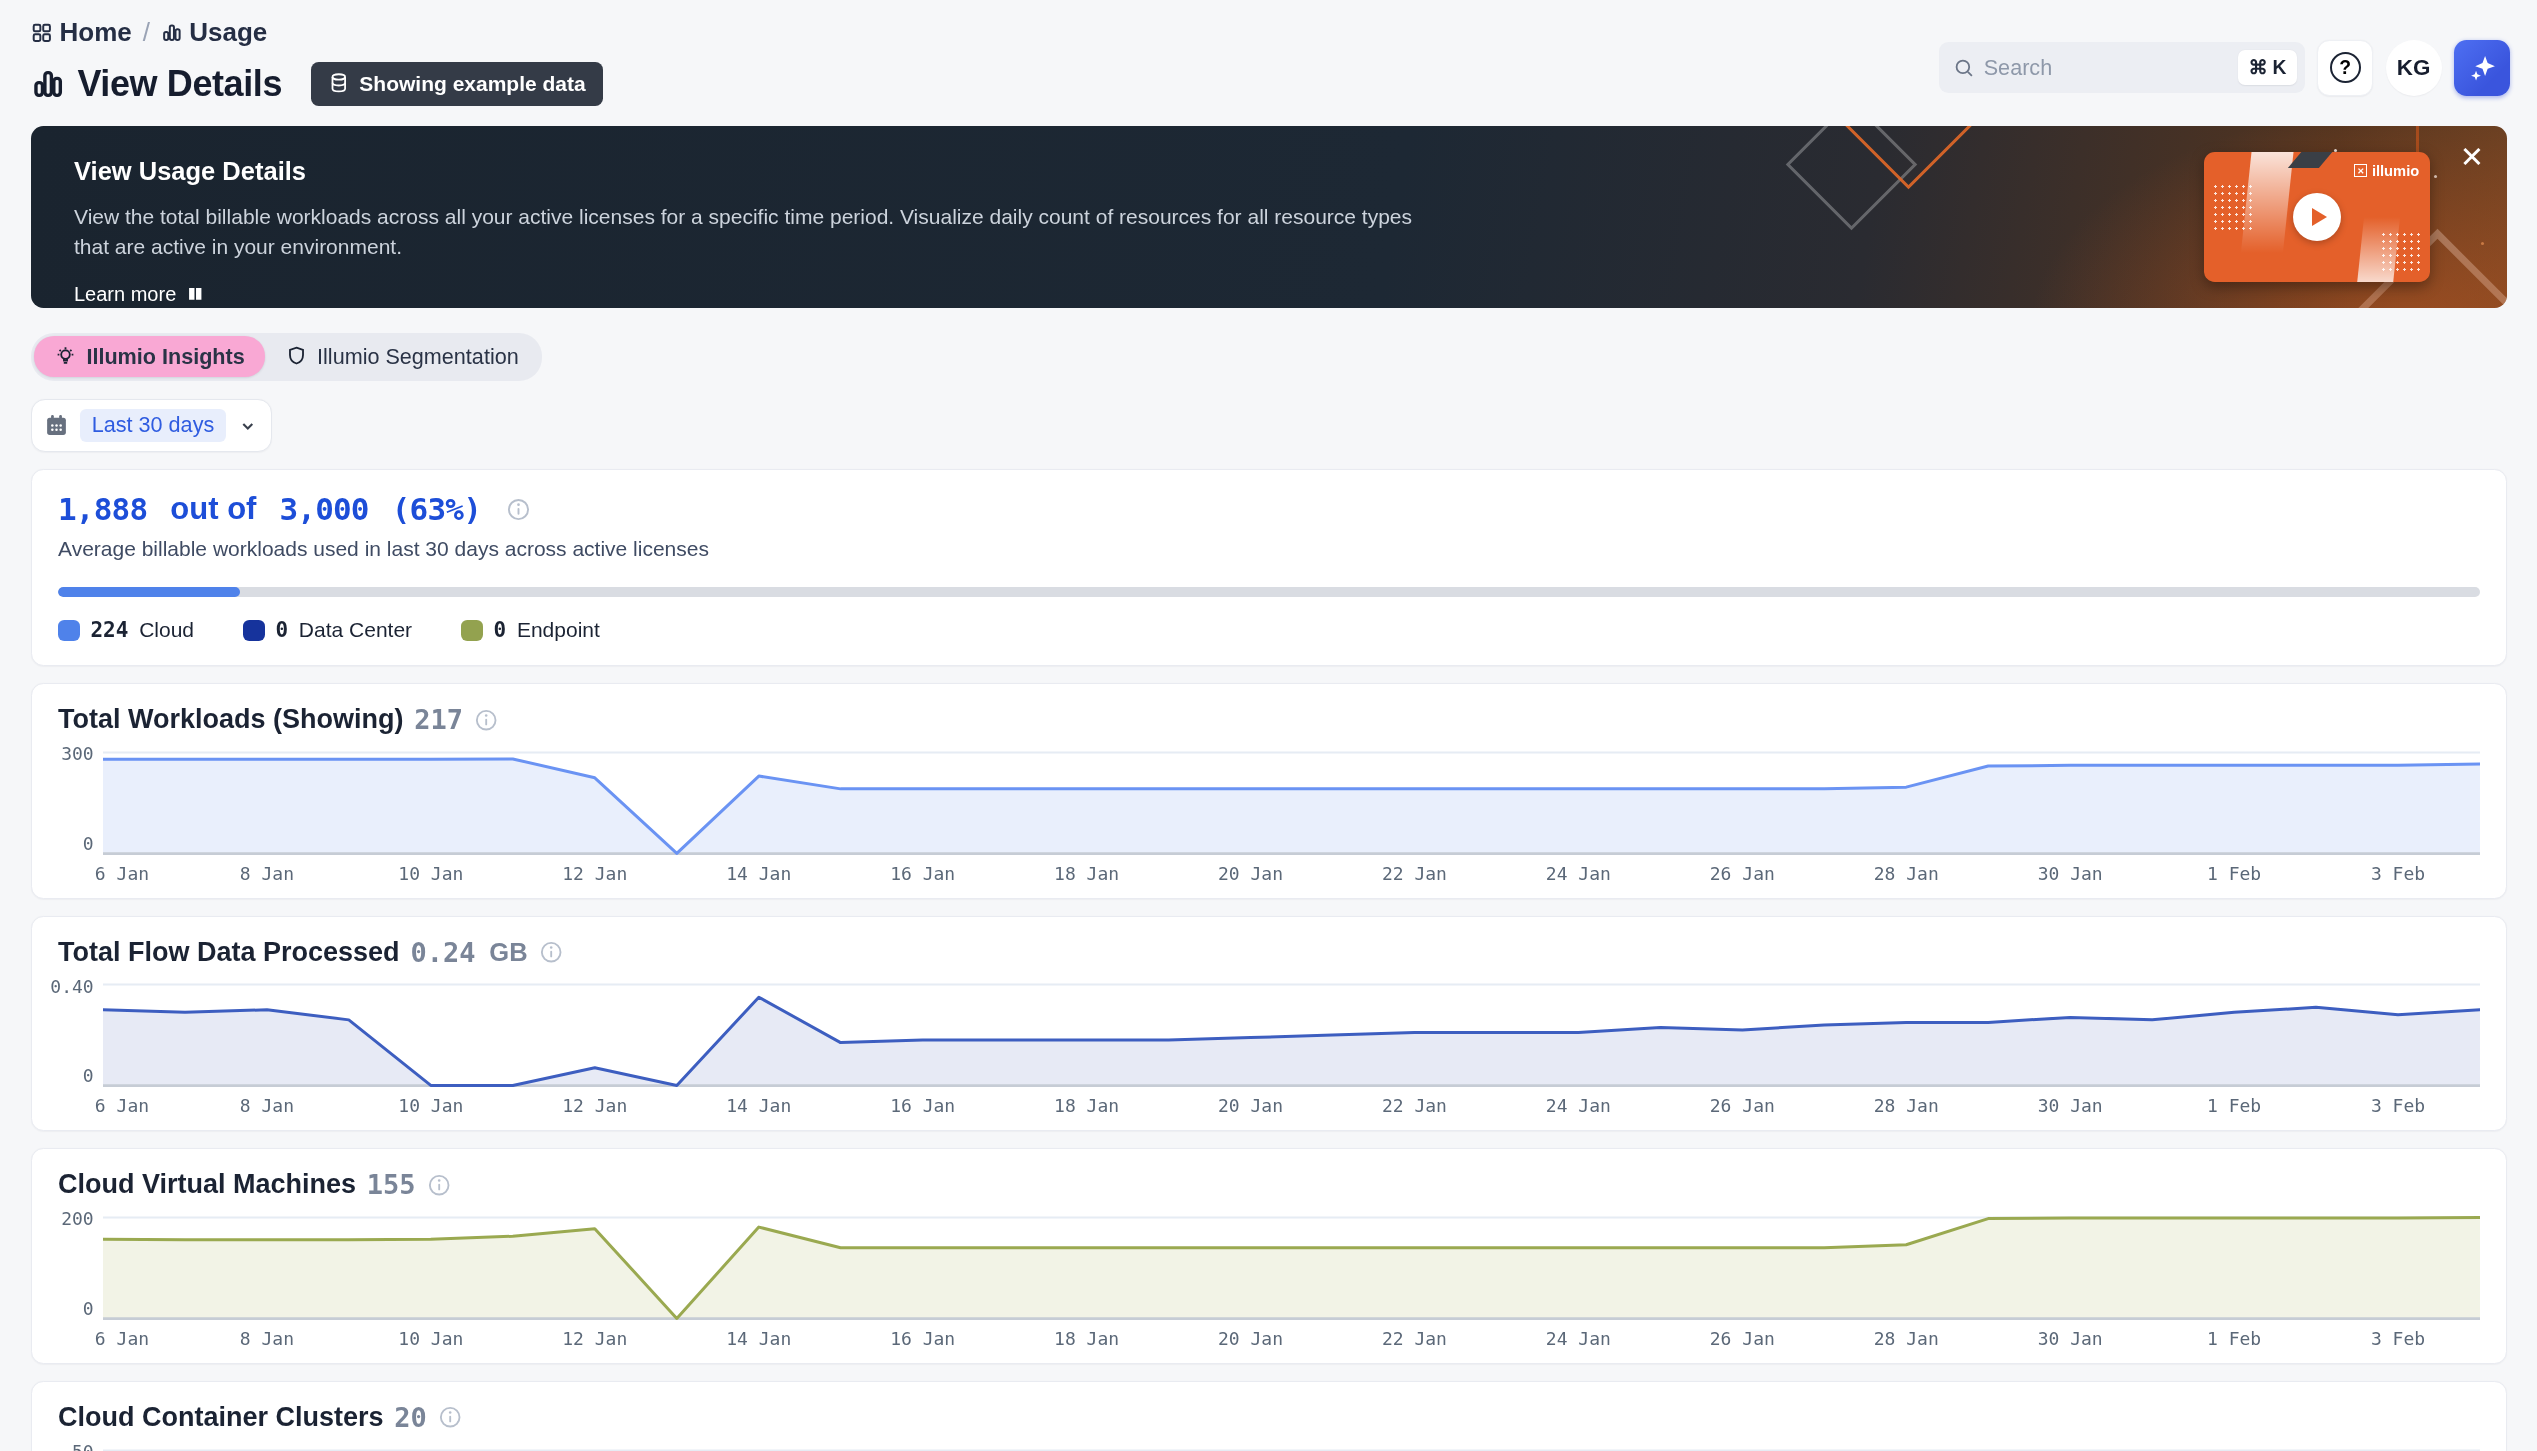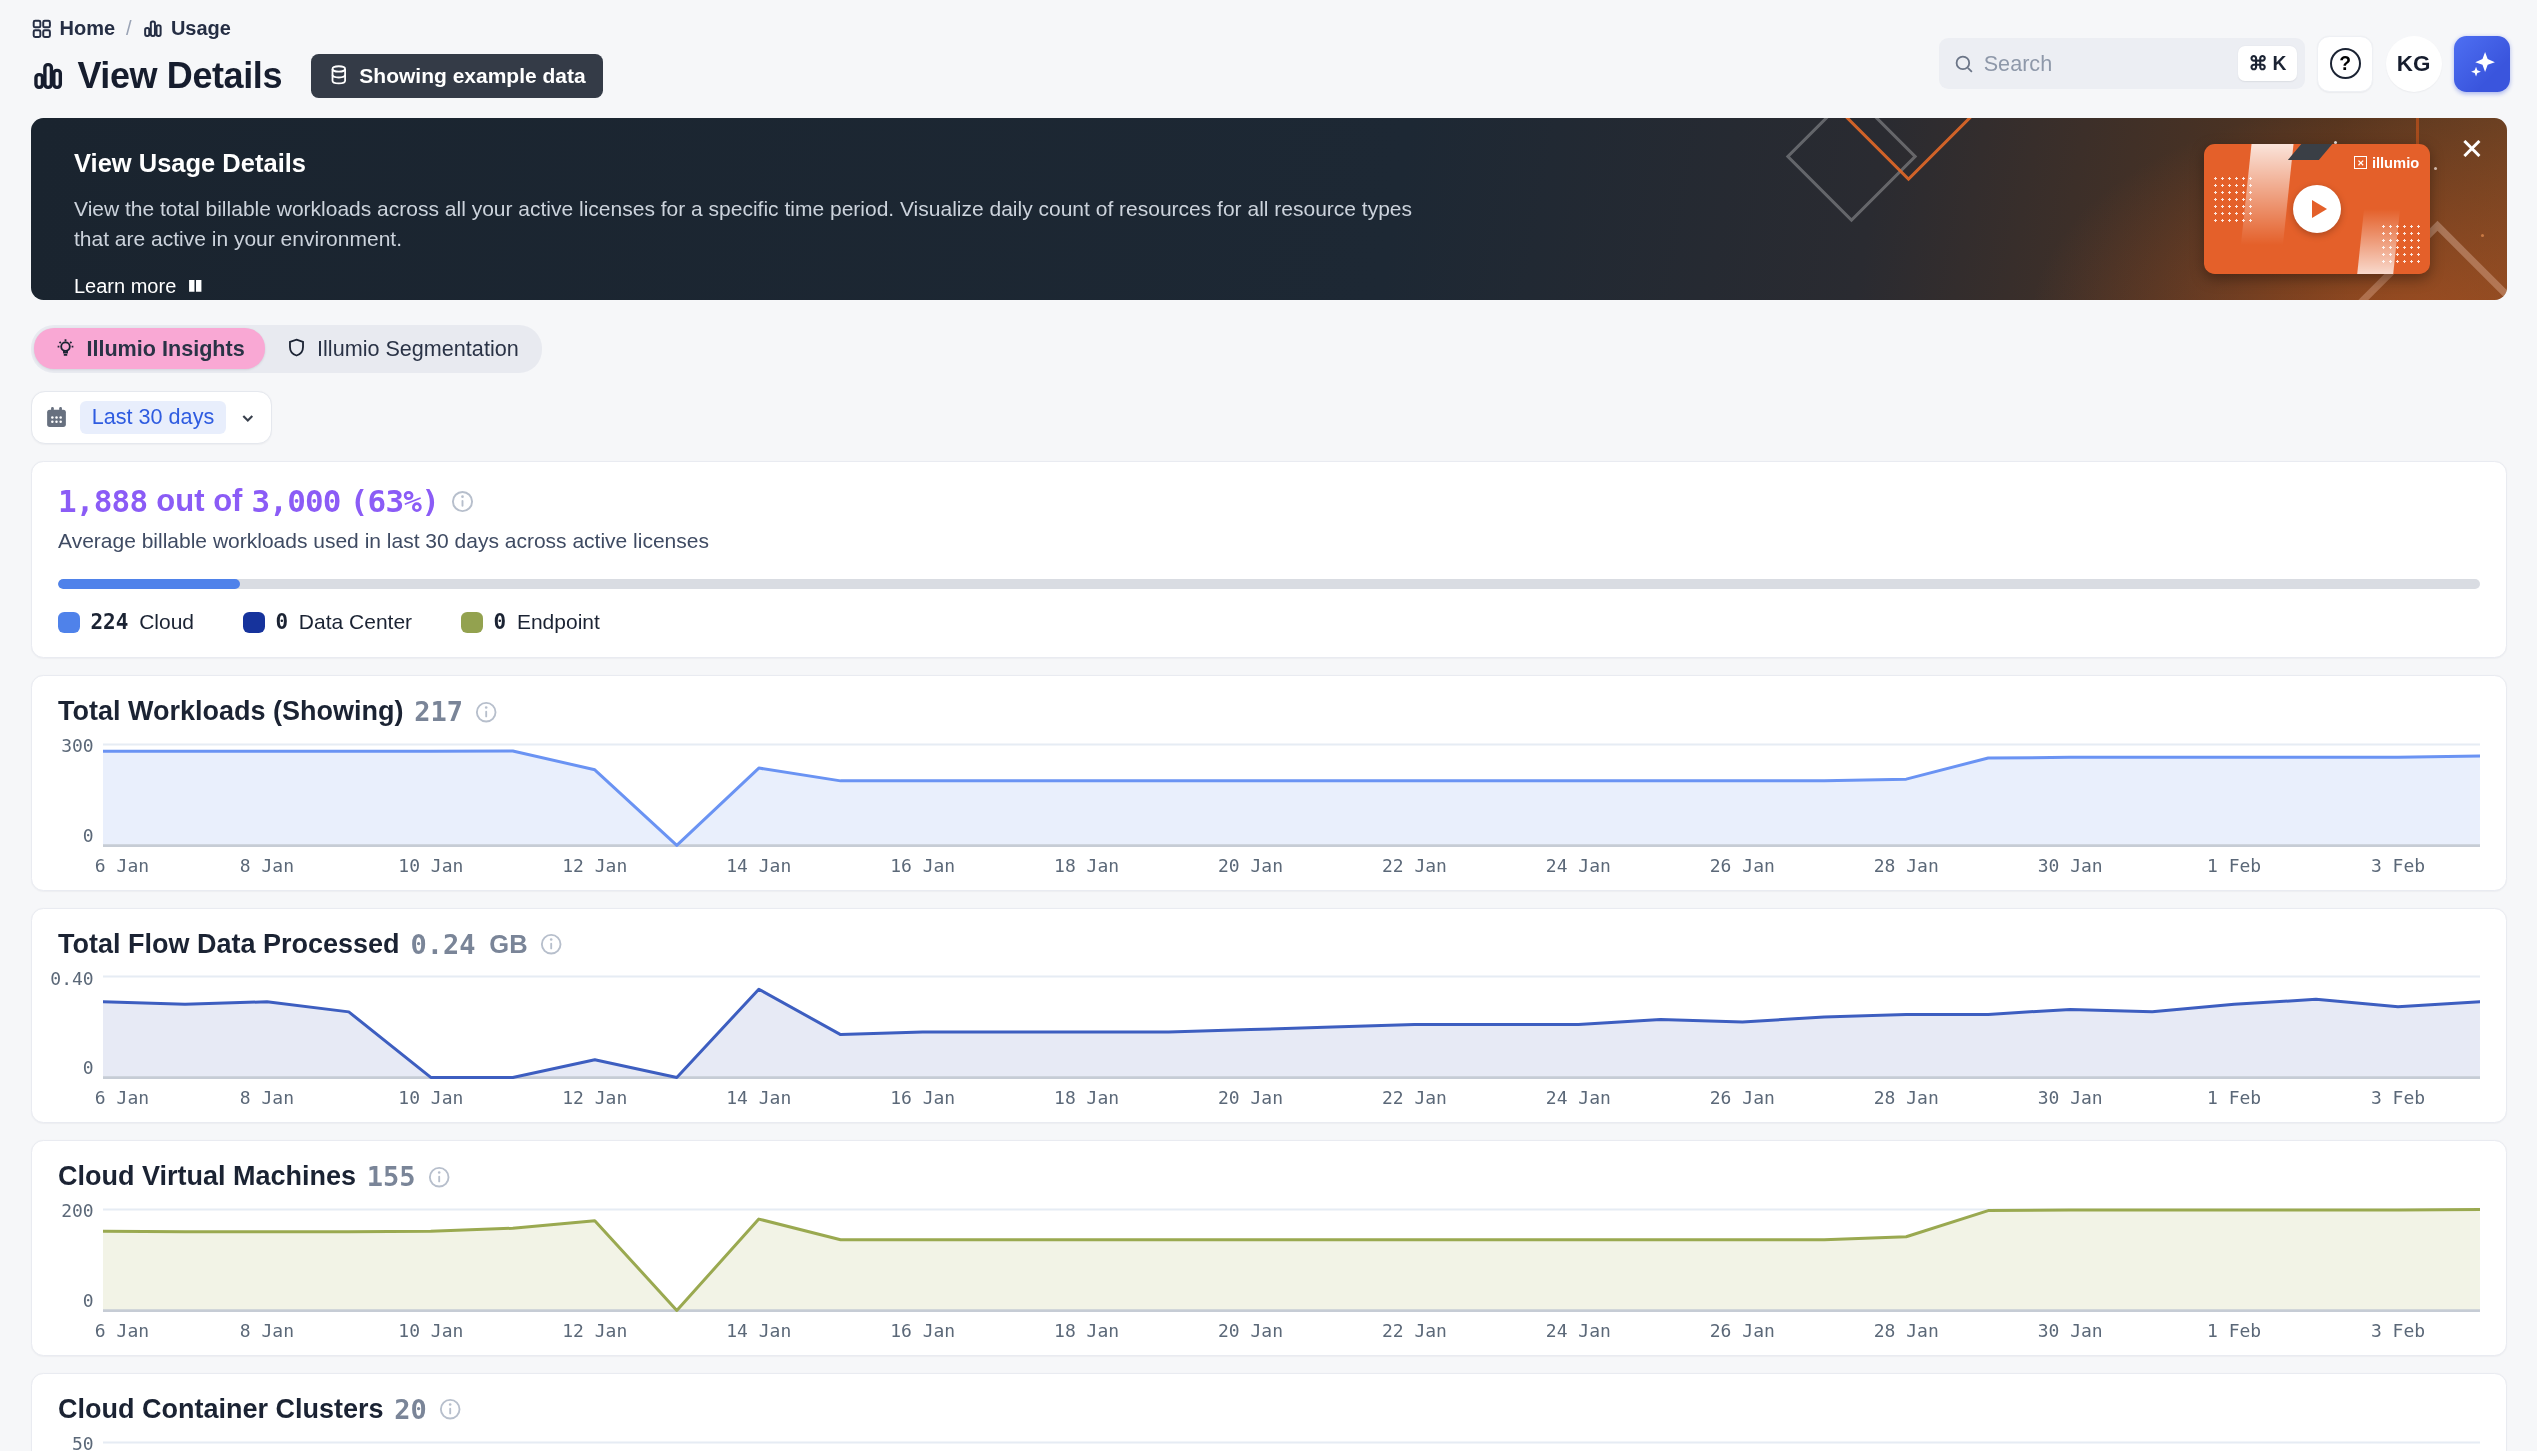--- a/index.html
+++ b/index.html
@@ -9,7 +9,7 @@
 
   
   .topbar { display:flex; justify-content:space-between; padding:17px 28px 0 31px; }
-  .breadcrumb { display:flex; align-items:center; gap:10.8px; font-size:20px; font-weight:600; color:#252e44; }
+  .breadcrumb { display:flex; align-items:center; gap:10.8px; font-size:26px; font-weight:600; color:#252e44; }
   .crumb { display:flex; align-items:center; gap:7px; cursor:pointer; }
   .crumb svg { width:21.6px; height:21.6px; }
   .bc-sep { color:#9aa3b5; font-weight:400; }

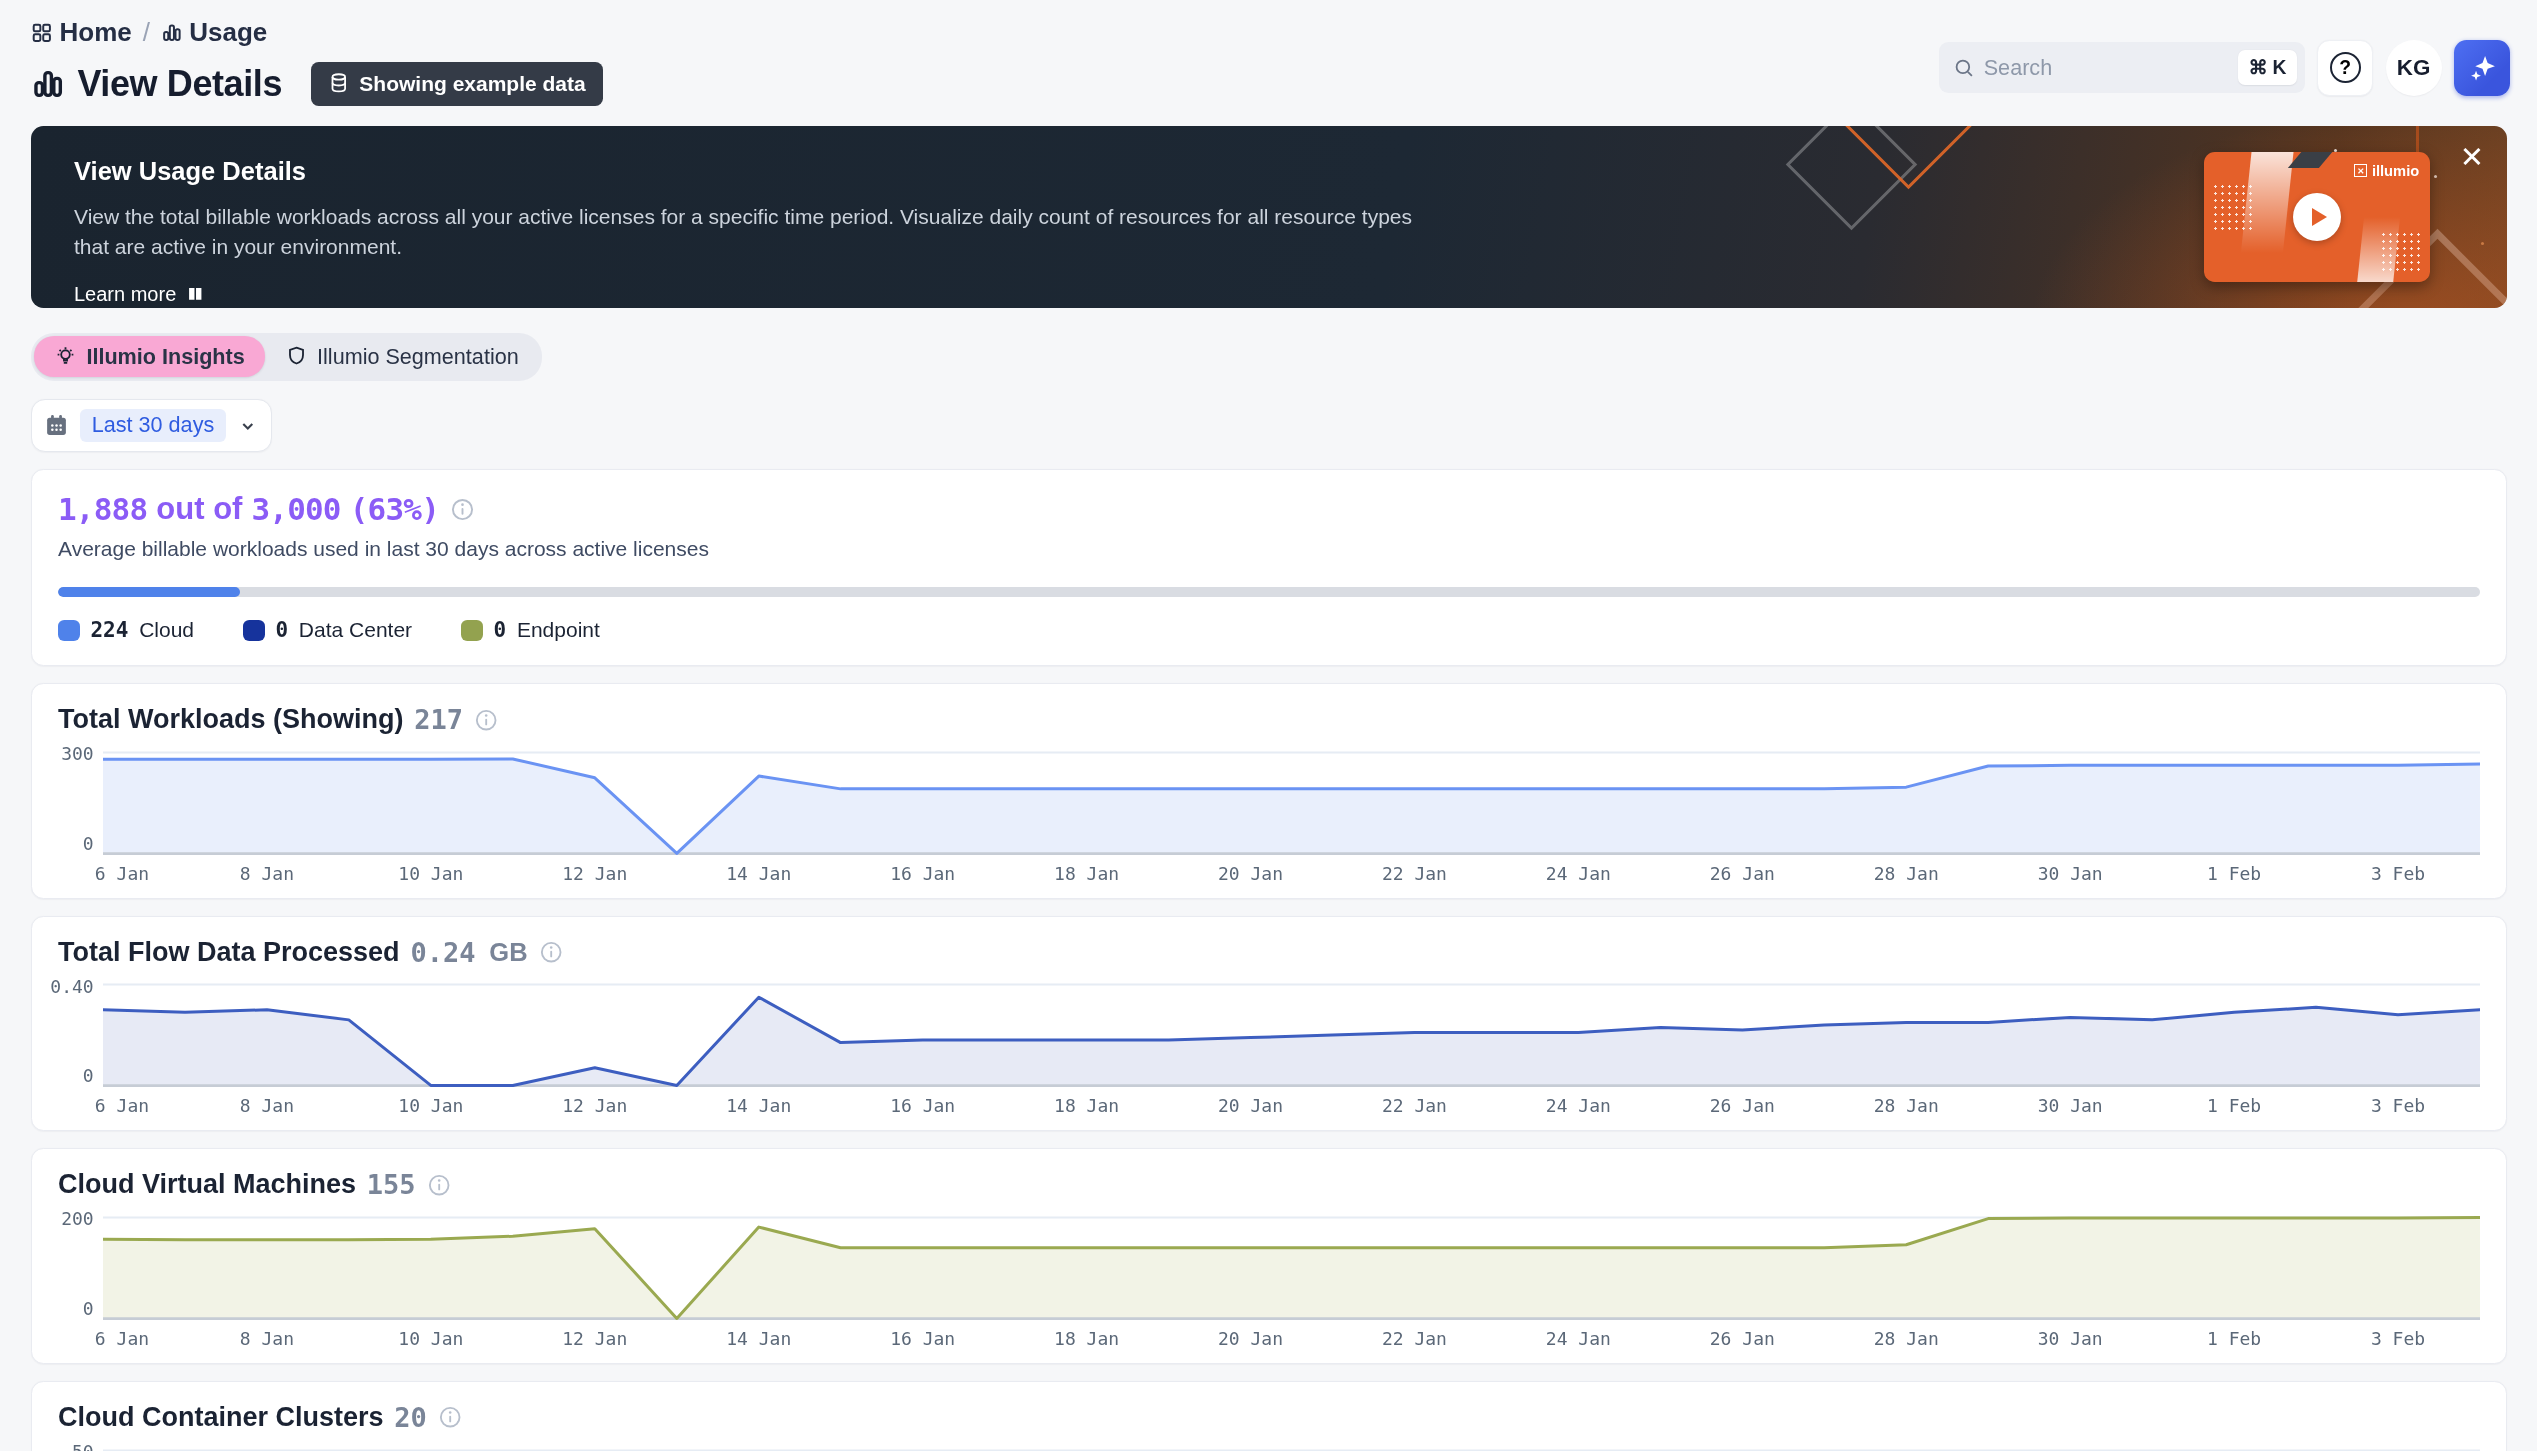--- a/index.html
+++ b/index.html
@@ -109,7 +109,7 @@
   .card { margin:17px 31px 0; background:#fff; border:0.8px solid #e9ebf1; border-radius:12.4px;
      box-shadow:0 0.8px 1.5px rgba(16,24,40,.04); }
   .summary-card { padding:21.6px 26px 23px; }
-  .summary-title { display:flex; align-items:center; gap:9px; font-size:31px; font-weight:700; color:#8b5cf6; }
+  .summary-title { display:flex; align-items:center; gap:23px; font-size:31px; font-weight:700; color:#1d4ed8; }
   .summary-title .num { font-family:"DejaVu Sans Mono", monospace; font-weight:700; letter-spacing:-0.8px; }
   .summary-title svg { width:23px; height:23px; margin-left:3.1px; }
   .summary-sub { margin-top:9.3px; font-size:21px; color:#3f4b63; }

